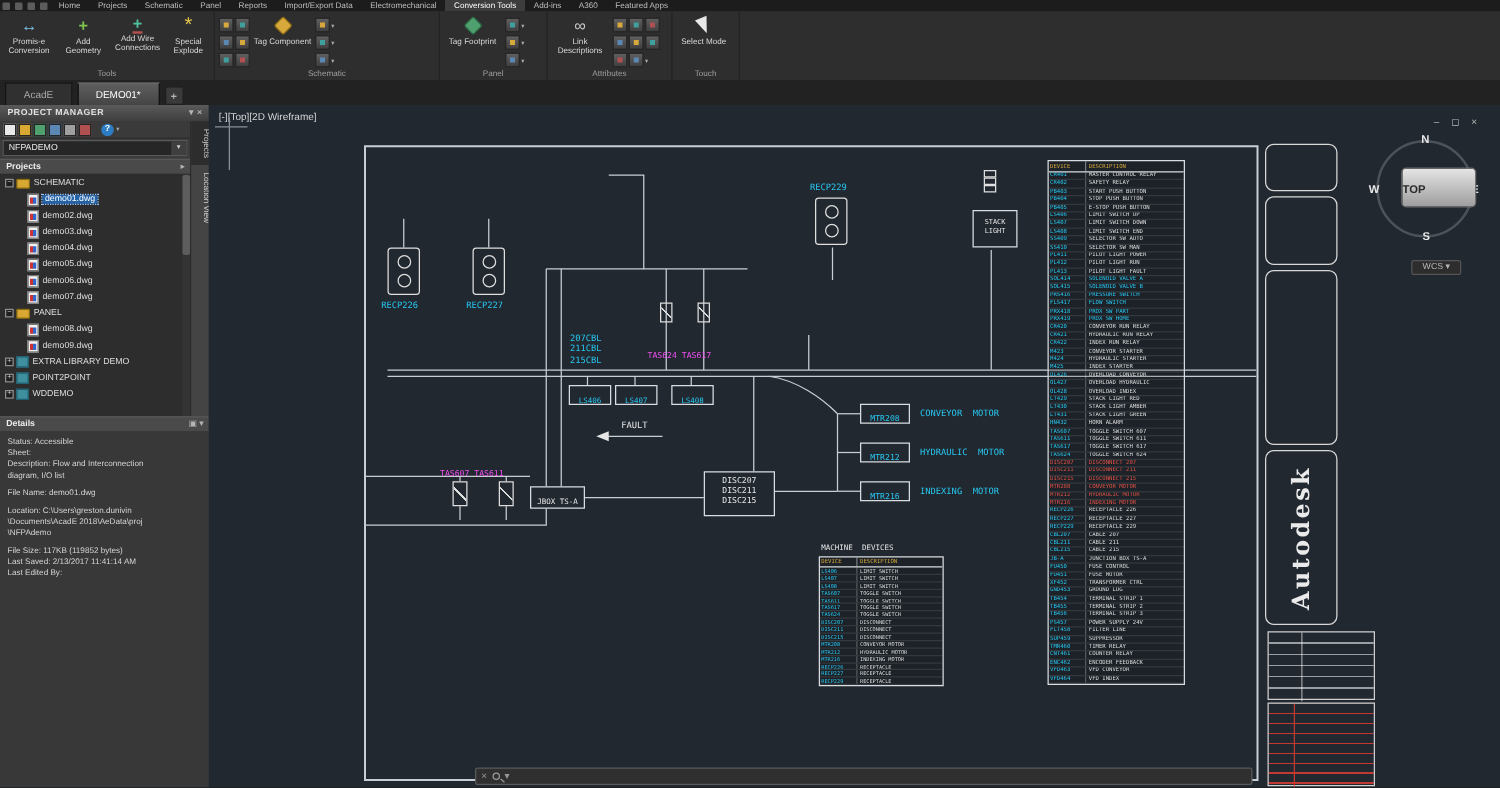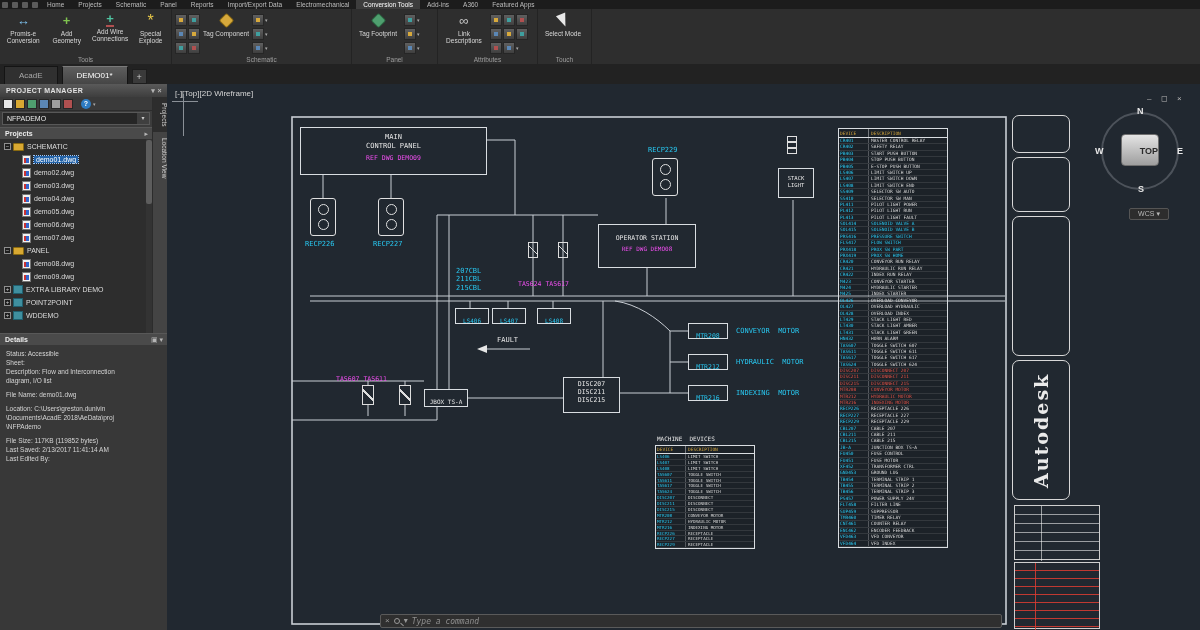--- a/index.html
+++ b/index.html
@@ -433,11 +433,6 @@
       <polygon points="310,265 320,261 320,269" fill="#e6e6e6"></polygon>
     </svg>
 
-    <div class="cadbox" style="left:133px;top:43px;width:187px;height:48px;text-align:center;padding-top:5px">
-      <div class="cadtxt wh" style="position:static;font-size:7px">MAIN</div>
-      <div class="cadtxt wh" style="position:static;font-size:7px">CONTROL PANEL</div>
-      <div class="cadtxt mg" style="position:static;font-size:6.5px;margin-top:3px">REF DWG DEMO09</div>
-    </div>
 
     <div class="recp" style="left:143px;top:114px">
         <i></i>

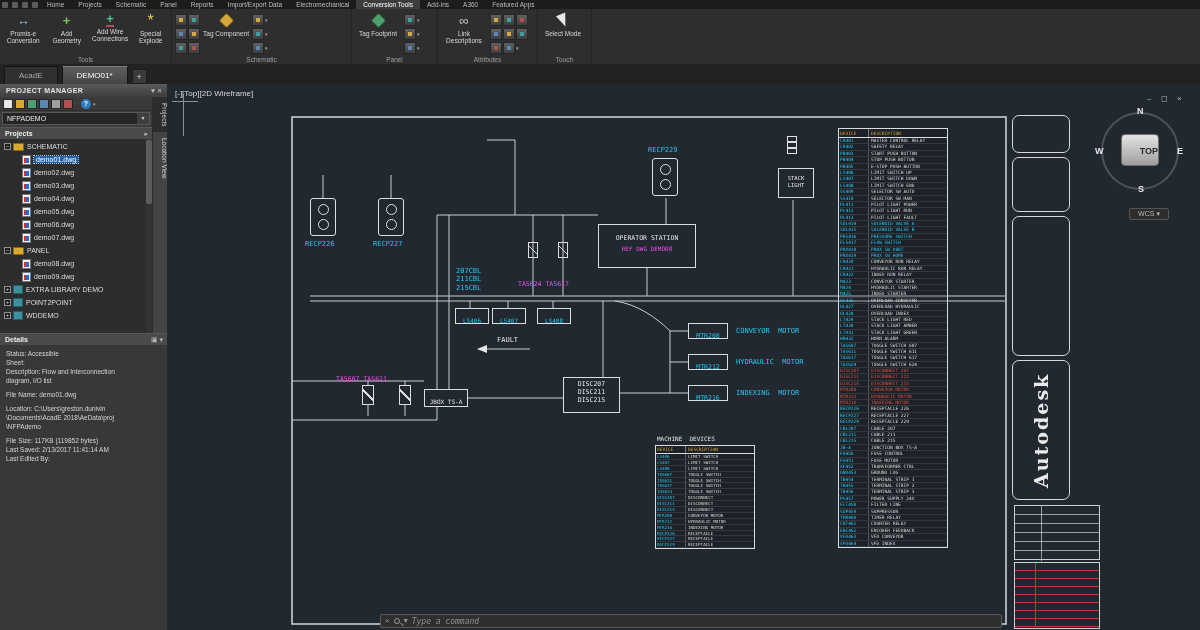--- a/index.html
+++ b/index.html
@@ -98,7 +98,7 @@
   #viewcube{position:absolute;left:930px;top:24px;width:86px;height:86px}
   #vc-ring{position:absolute;inset:4px;border:2px solid rgba(190,195,200,.28);border-radius:50%}
   .vc-l{position:absolute;color:#e8e8e8;font-size:9px;font-weight:bold}
-  #vc-face{position:absolute;left:24px;top:26px;width:38px;height:32px;background:linear-gradient(#e4e4e4,#9e9e9e);border:1px solid #6f6f6f;border-radius:4px;color:#2a2a2a;font-size:9px;font-weight:bold;text-align:right;line-height:32px}
+  #vc-face{position:absolute;left:24px;top:26px;width:60px;height:32px;background:linear-gradient(#e4e4e4,#9e9e9e);border:1px solid #6f6f6f;border-radius:4px;color:#2a2a2a;font-size:9px;font-weight:bold;text-align:left;line-height:32px}
   #wcs{position:absolute;left:962px;top:124px;width:40px;height:12px;background:#2d2d2d;border:1px solid #555;color:#b8b8b8;font-size:7px;line-height:10px;text-align:center;border-radius:2px}
   
   #cmdbar{position:absolute;left:213px;top:530px;width:622px;height:14px;background:#2f2f2f;border:1px solid #5a5a5a;border-radius:2px;display:flex;align-items:center;gap:4px;padding:0 4px}

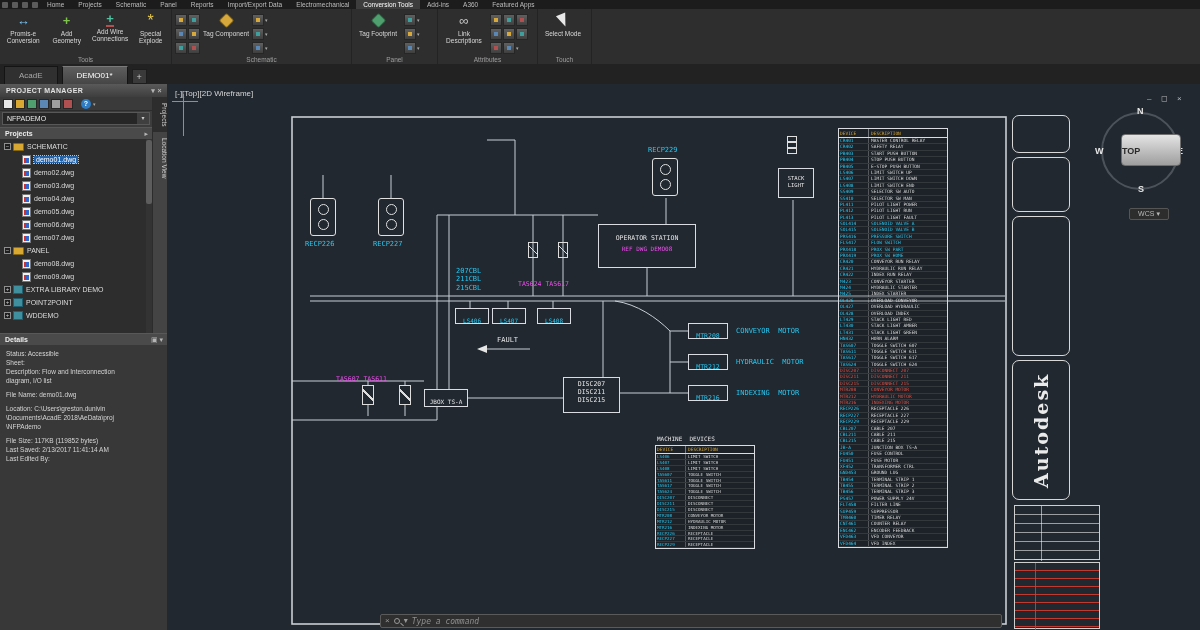--- a/index.html
+++ b/index.html
@@ -460,10 +460,6 @@
       <div class="cadtxt wh" style="position:static;font-size:5.5px">LIGHT</div>
     </div>
 
-    <div class="cadbox" style="left:431px;top:140px;width:98px;height:44px;text-align:center;padding-top:9px">
-      <div class="cadtxt wh" style="position:static;font-size:6.5px">OPERATOR STATION</div>
-      <div class="cadtxt mg" style="position:static;font-size:6px;margin-top:3px">REF DWG DEMO08</div>
-    </div>
 
     <div class="cadtxt cy" style="left:289px;top:165px;font-size:7px">
       <div>207CBL</div><div>211CBL</div><div>215CBL</div>

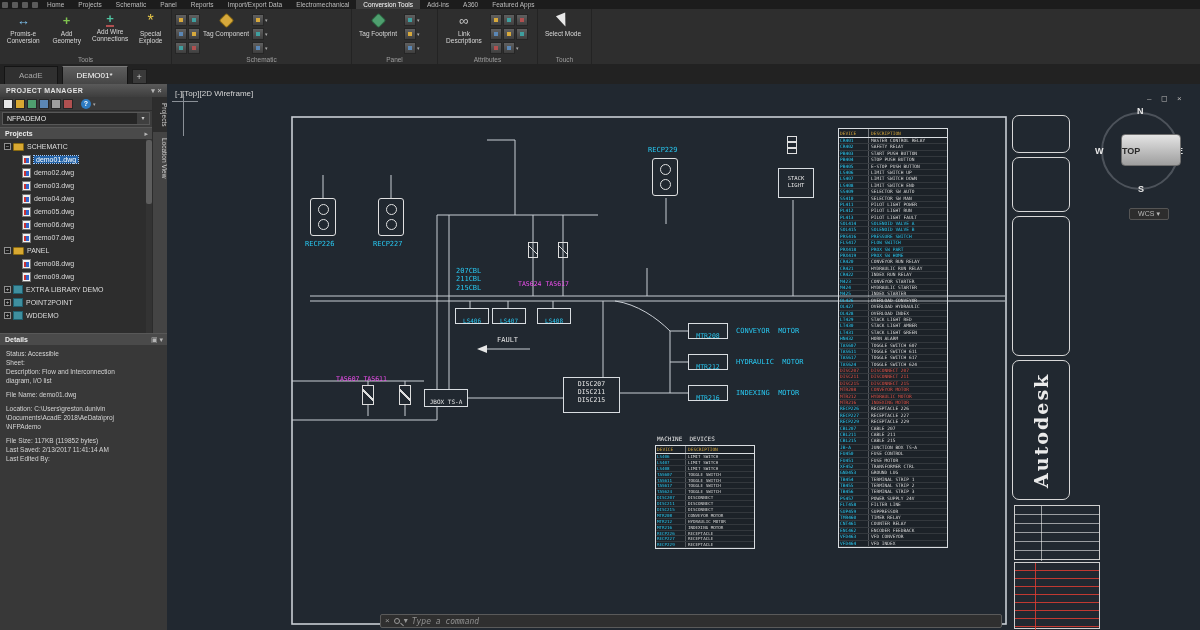--- a/index.html
+++ b/index.html
@@ -481,7 +481,7 @@
 
     <div class="cadtxt wh" style="left:330px;top:252px;font-size:7px">FAULT</div>
 
-    <div class="cadtxt mg" style="left:169px;top:291px;font-size:6.5px">TAS607 TAS611</div>
+    <div class="cadtxt mg" style="left:185px;top:291px;font-size:6.5px">TAS607 TAS611</div>
     <div class="tassym" style="left:195px;top:301px;width:12px;height:20px"></div>
     <div class="tassym" style="left:232px;top:301px;width:12px;height:20px"></div>
 

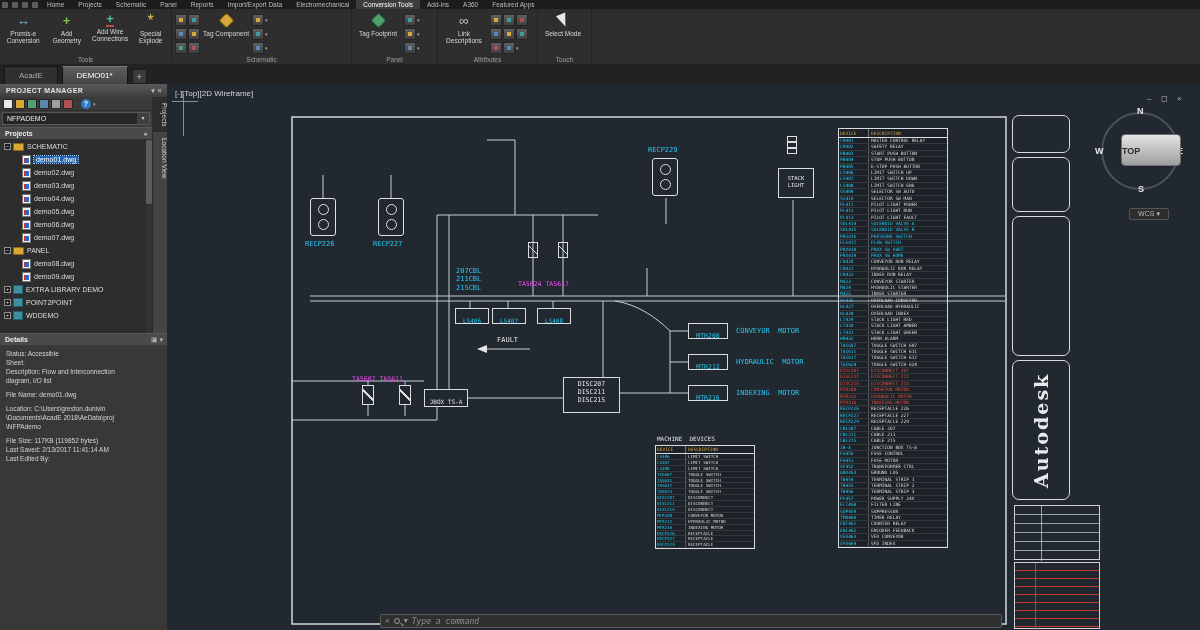--- a/index.html
+++ b/index.html
@@ -875,7 +875,6 @@
       <span class="cbtn">×</span>
       <span class="mag"></span>
       <span class="cbtn">▾</span>
-      <input id="cmd-input" placeholder="Type a command" style="">
     </div>
   </div>
 </div>

